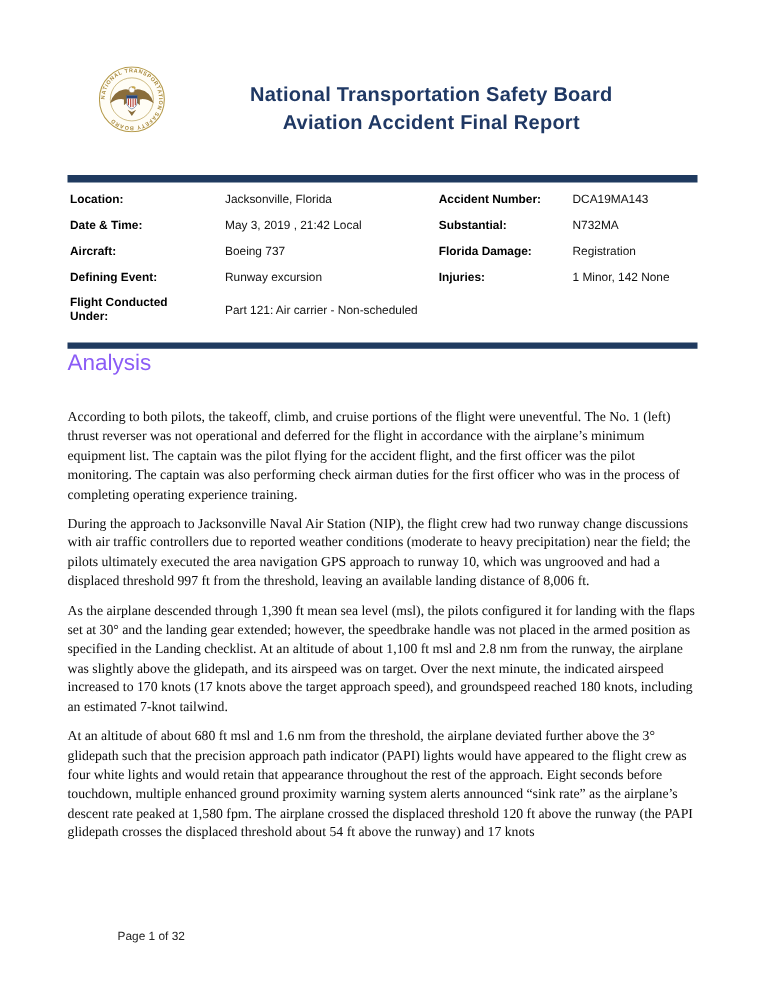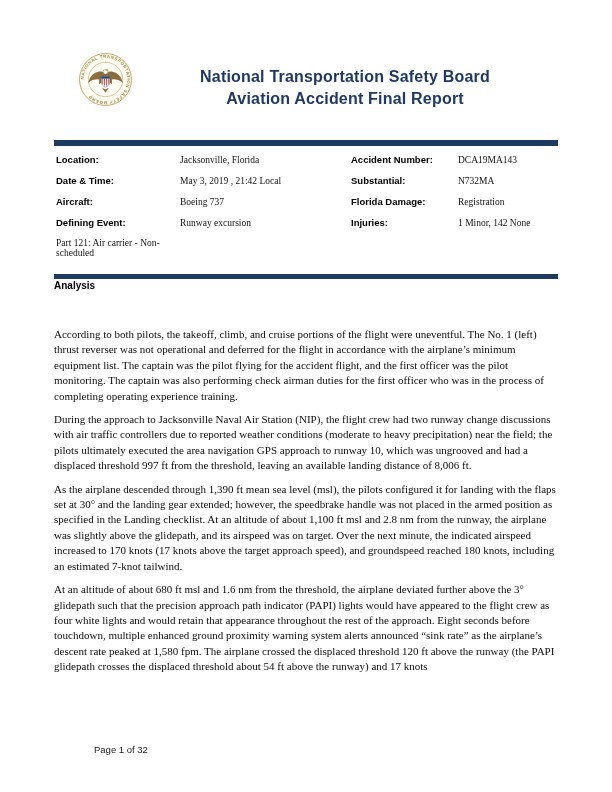--- a/index.html
+++ b/index.html
@@ -45,7 +45,7 @@
     padding-left:2px;
   }
   .info-row .lbl { font-weight:bold; color:#000; }
-  .info-row .val { color:#111;font-family:Liberation Serif, serif; }
+  .info-row .val { color:#111; }
   .info-row.tall { min-height:30px; }
   .info-row.tall .lbl span { display:inline-block; max-width:88px; line-height:11.5px; }
 

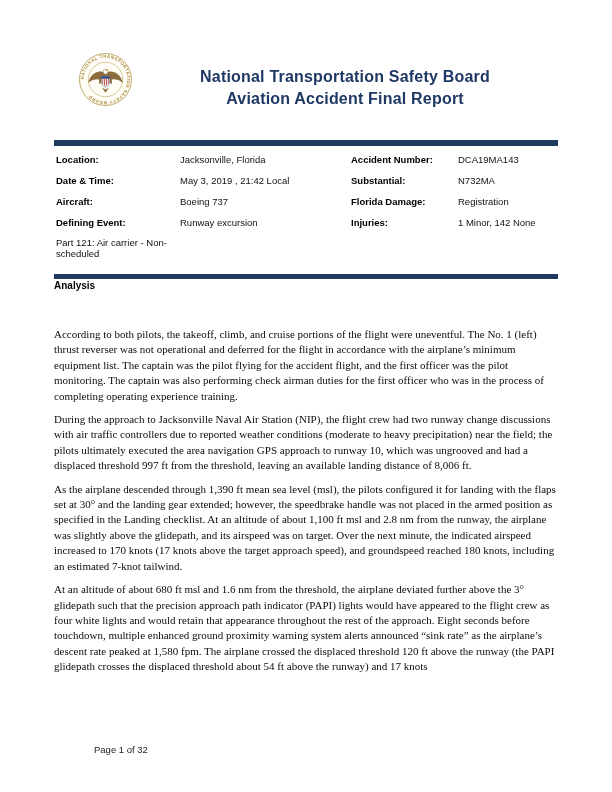--- a/index.html
+++ b/index.html
@@ -128,6 +128,7 @@
         <div class="val">1 Minor, 142 None</div>
       </div>
       <div class="info-row tall">
+        <div class="lbl"><span>Flight Conducted Under:</span></div>
         <div class="val">Part 121: Air carrier - Non-scheduled</div>
         <div class="lbl"></div>
         <div class="val"></div>

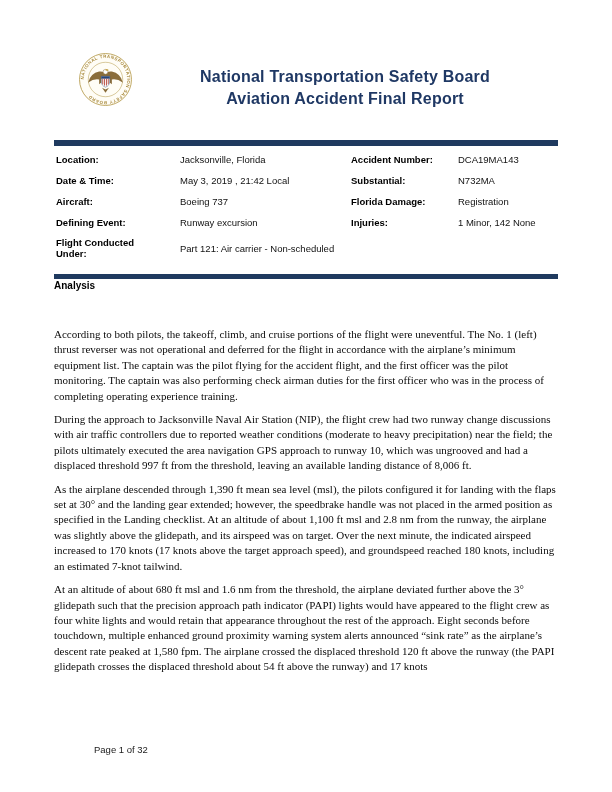--- a/index.html
+++ b/index.html
@@ -52,8 +52,8 @@
   
   .section-heading {
     position:absolute; left:54px; top:280px;
-    font-size:10px; font-weight:bold;
-    color:#000000;
+    font-size:18px; font-weight:normal;
+    color:#8b5cf6;
   }
   .body-text {
     position:absolute; left:54px; top:327px; width:505px;

